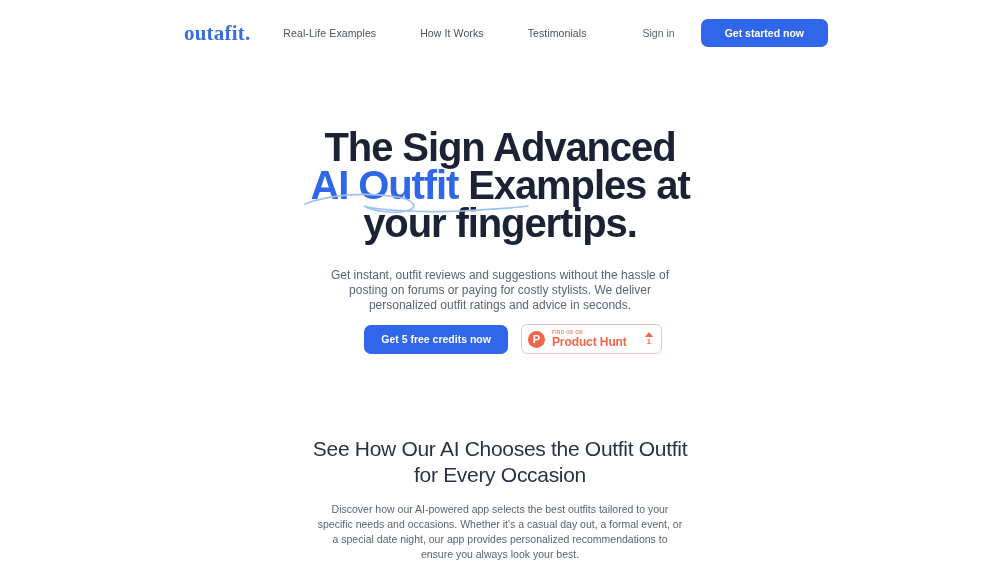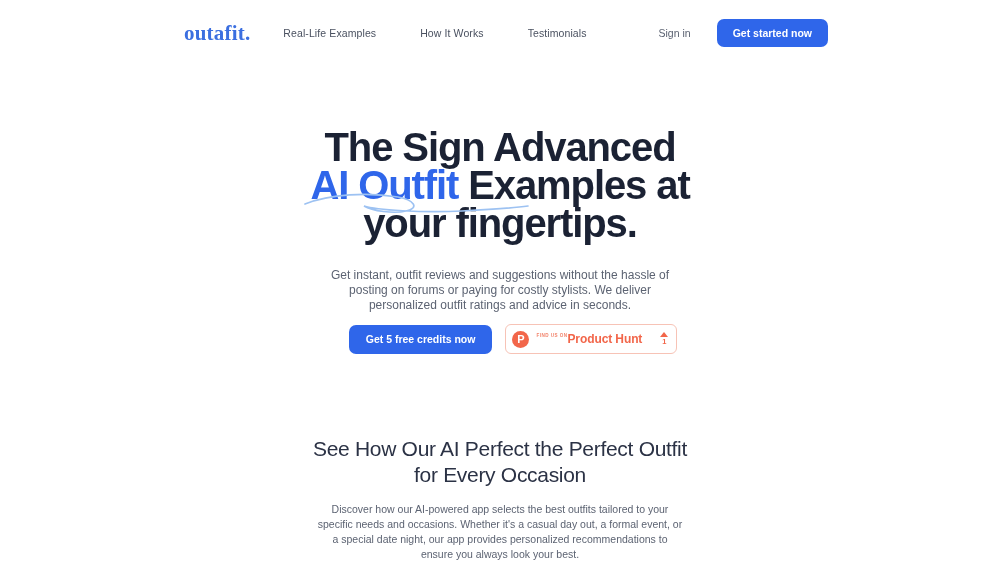--- a/index.html
+++ b/index.html
@@ -84,7 +84,7 @@
     font-weight: 600;
     border: none;
     border-radius: 7px;
-    padding: 9px 16px;
+    padding: 9px 24px;
     line-height: 1;
     white-space: nowrap;
     cursor: pointer;

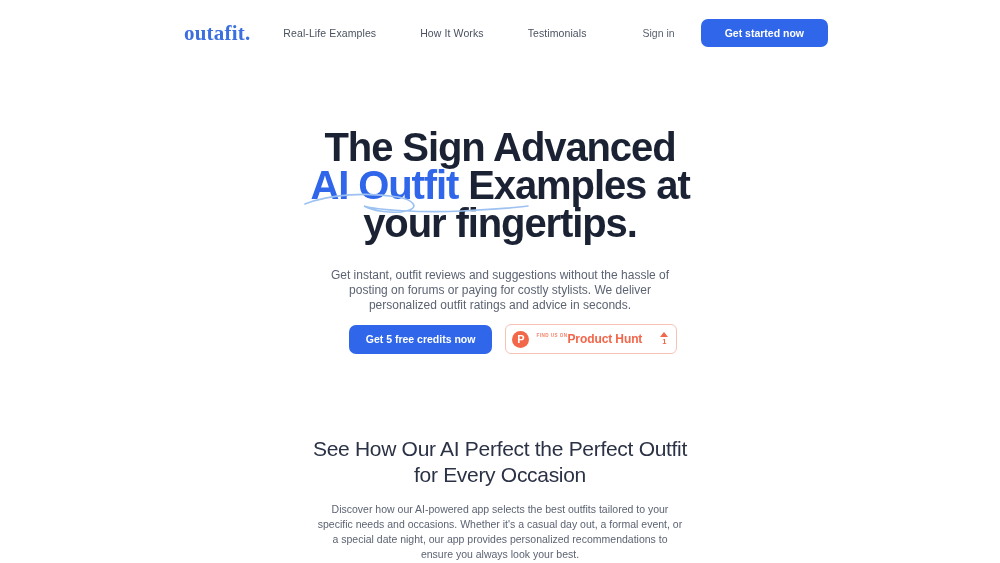--- a/index.html
+++ b/index.html
@@ -189,7 +189,7 @@
     flex: 0 0 auto;
   }
 
-  .ph-text { display: flex; flex-direction: row; justify-content: center; }
+  .ph-text { display: flex; flex-direction: column; justify-content: center; }
 
   .ph-small {
     font-size: 4.6px;

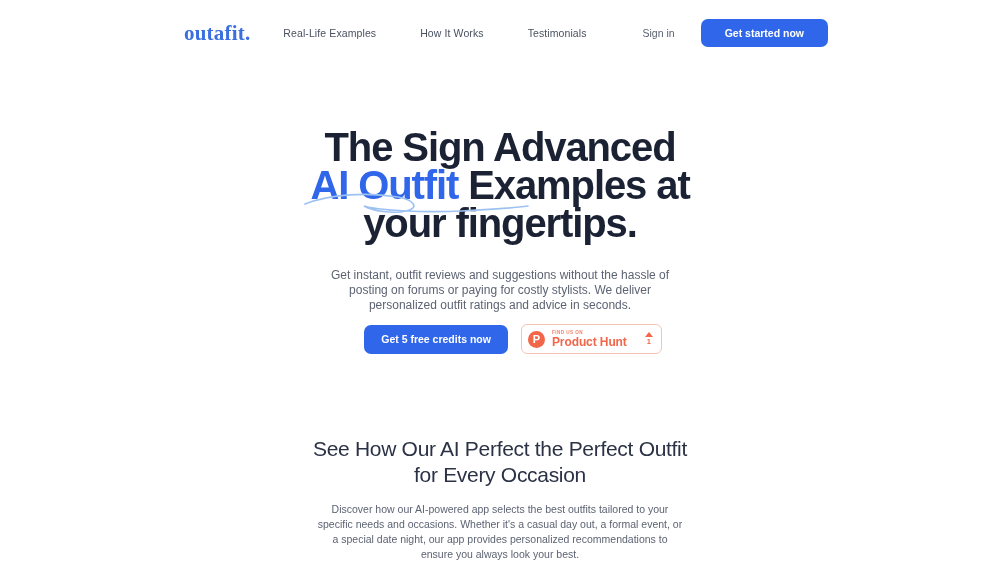--- a/index.html
+++ b/index.html
@@ -312,7 +312,7 @@
 
   <div class="section2">
 
-    <h2 class="sec2-title"><span>See How Our AI Perfect the Perfect</span> <span>Outfit for Every Occasion</span></h2>
+    <h2 class="sec2-title"><span>See How Our AI Chooses the Outfit</span> <span>Outfit for Every Occasion</span></h2>
 
     <p class="sec2-sub">Discover how our AI-powered app selects the best outfits tailored to your specific needs and occasions. Whether it's a casual day out, a formal event, or a special date night, our app provides personalized recommendations to ensure you always look your best.</p>
 

